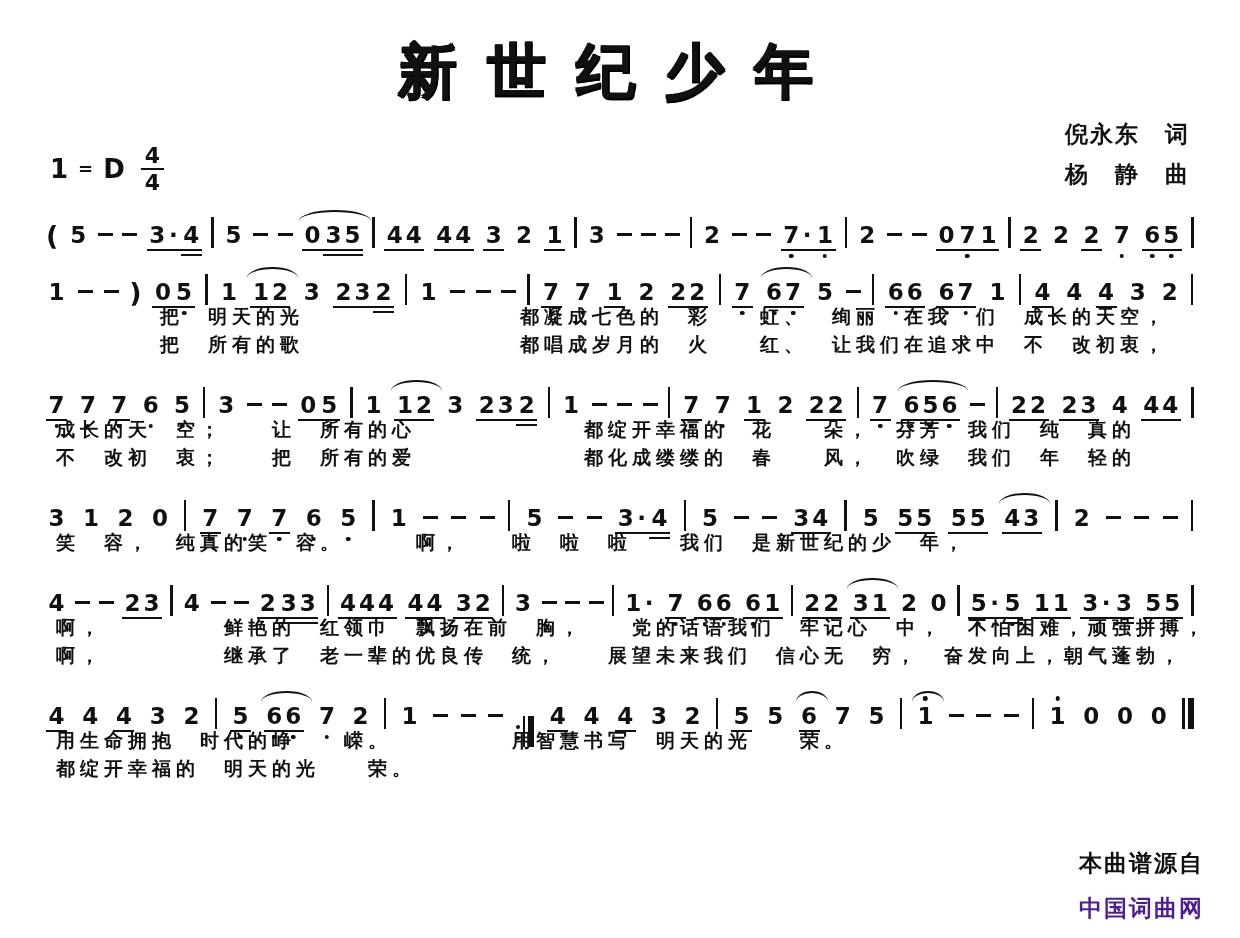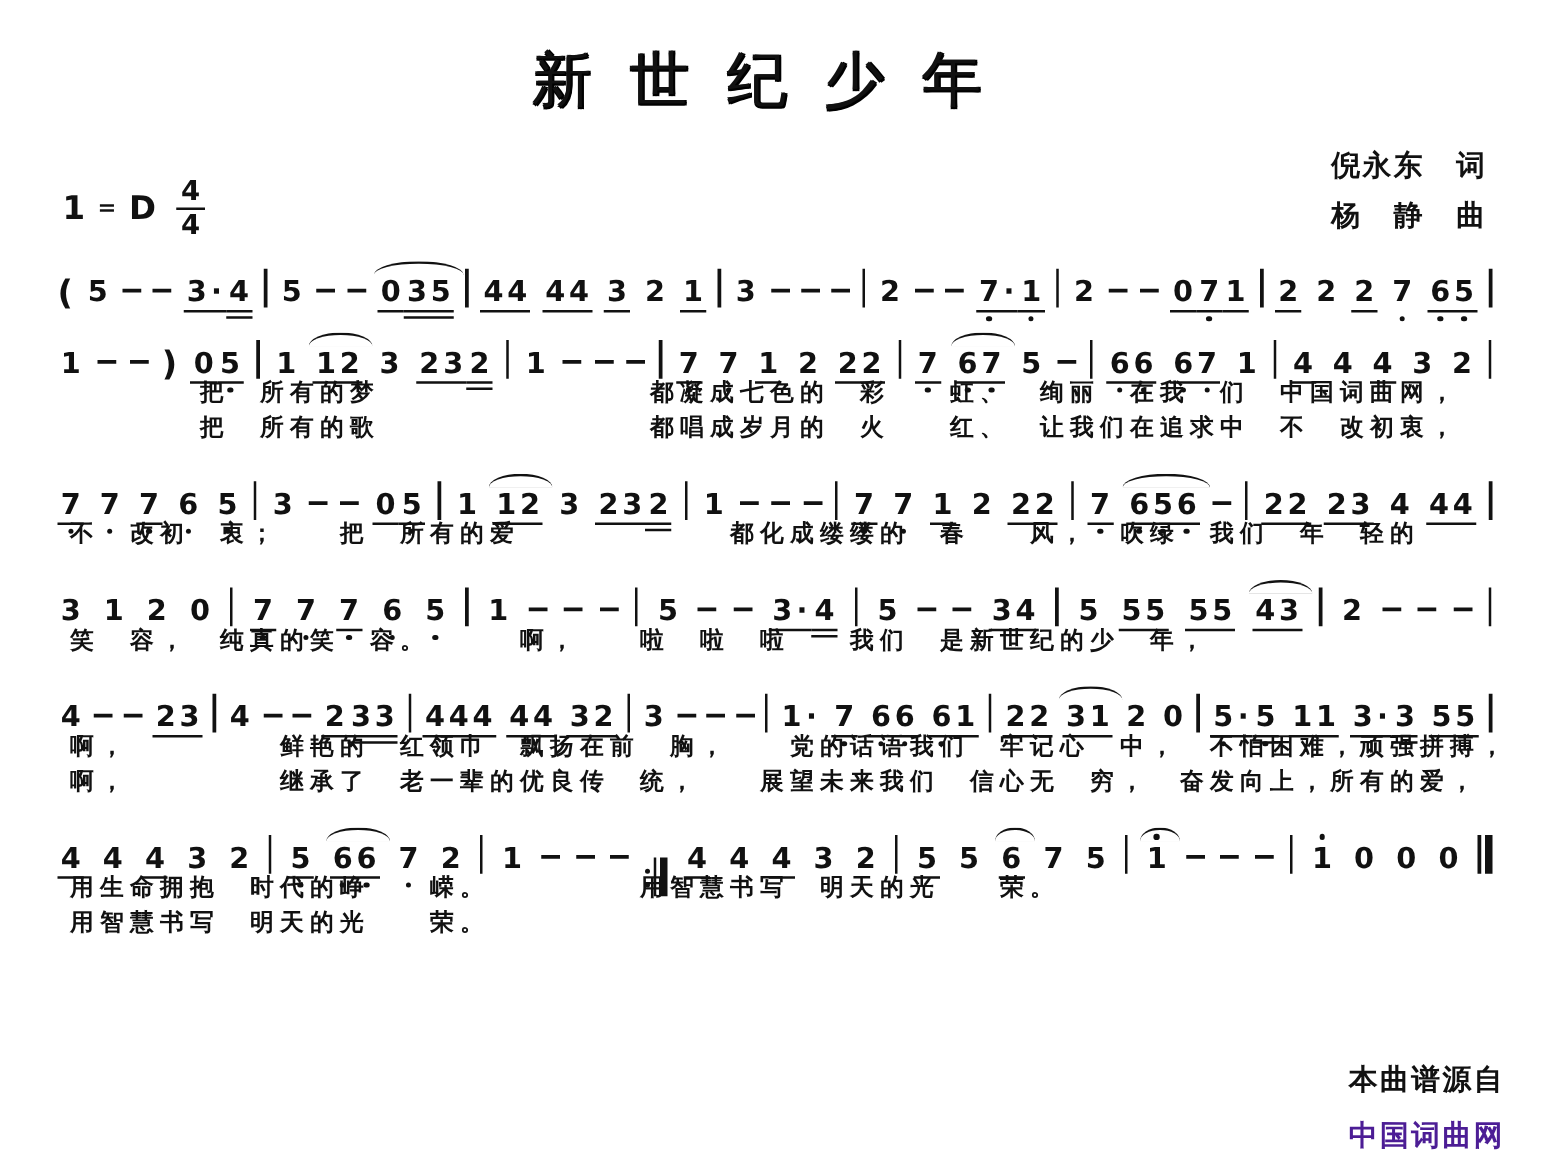--- a/index.html
+++ b/index.html
@@ -16,10 +16,10 @@
   .title {
     text-align: center;
     font-family: "DejaVu Sans", sans-serif;
-    font-size: 48px; font-weight: 400;
+    font-size: 59px; font-weight: 700;
     letter-spacing: 30px;
     text-shadow: 1.5px 0 0 #000, 0 1.5px 0 #000, 1.5px 1.5px 0 #000;
-    margin: 6px 0 24px 0;
+    margin: 6px 0 10px 0;
     white-space: nowrap;
   }
   .info-row { display:flex; justify-content:space-between; align-items:flex-end; margin: 8px 6px 6px 6px; height: 74px; }

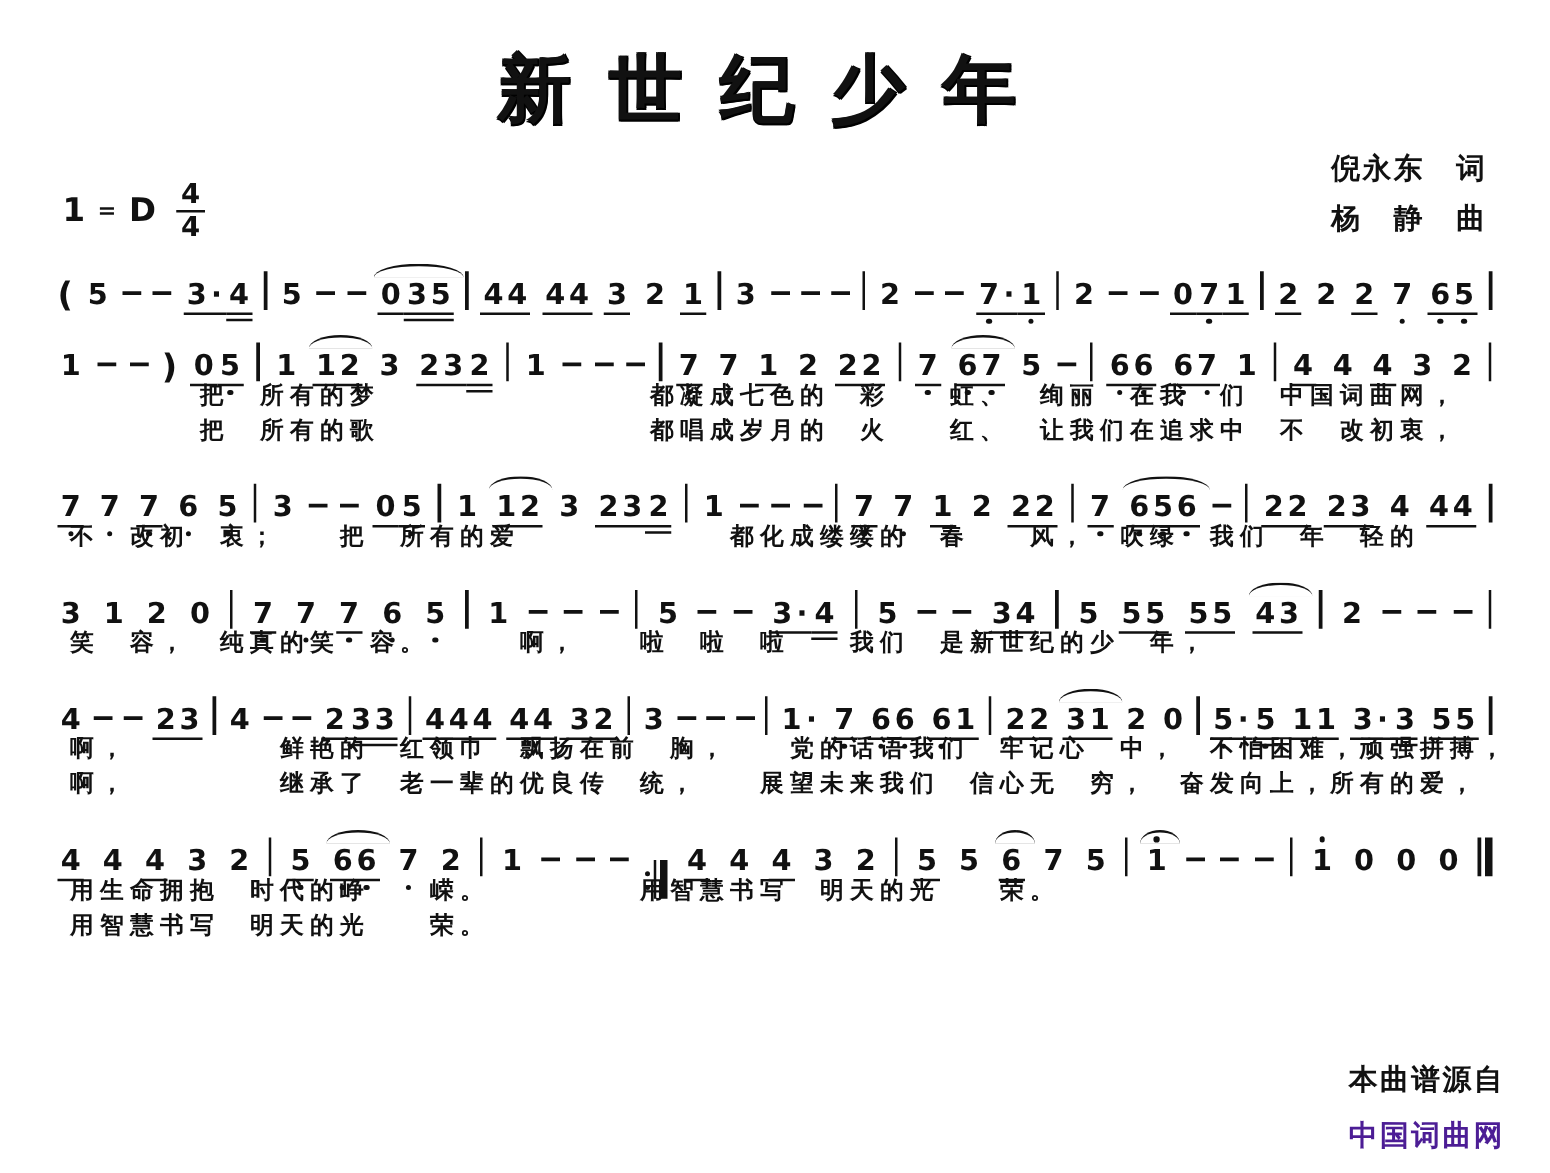--- a/index.html
+++ b/index.html
@@ -391,7 +391,7 @@
           </span>
           <span class="bar"></span>
         </div>
-        <div class="lyric indent">把　所有的梦　　　　　　　　　都凝成七色的　彩　　虹、　绚丽　在我　们　中国词曲网，</div>
+        <div class="lyric indent">把　明天的光　　　　　　　　　都凝成七色的　彩　　虹、　绚丽　在我　们　成长的天空，</div>
         <div class="lyric indent">把　所有的歌　　　　　　　　　都唱成岁月的　火　　红、　让我们在追求中　不　改初衷，</div>
       </div>
       <div class="system">

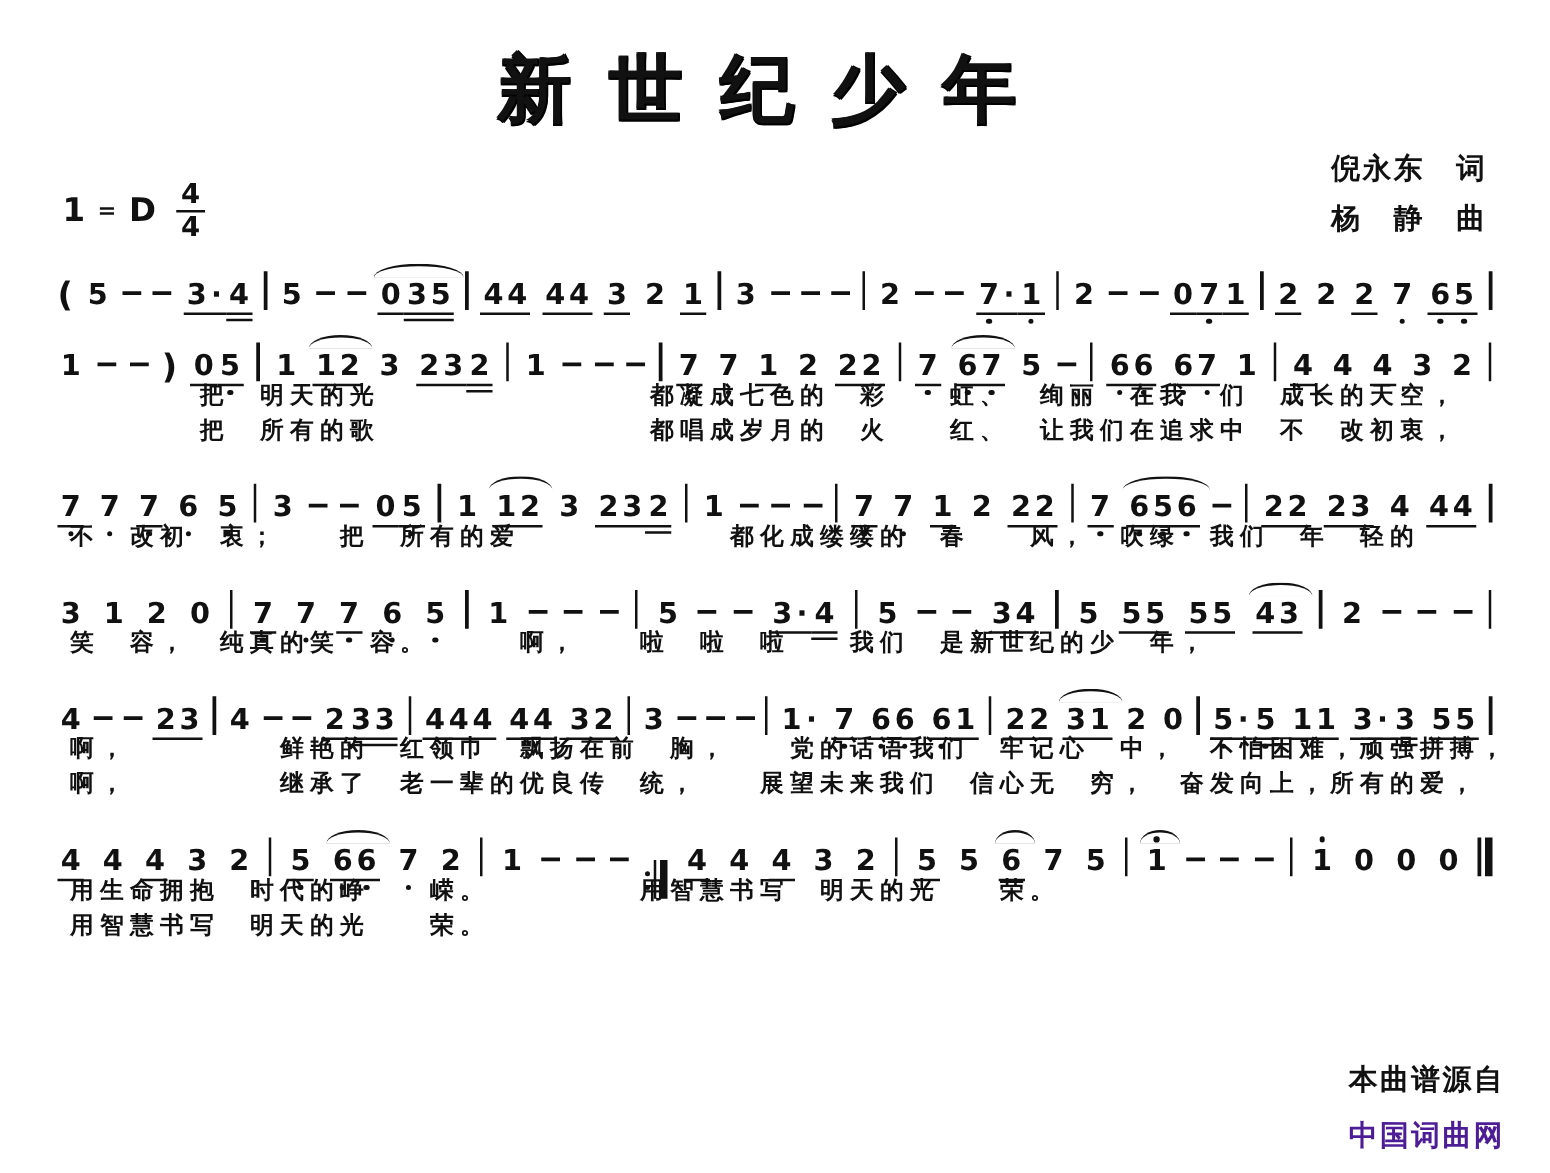--- a/index.html
+++ b/index.html
@@ -541,6 +541,7 @@
           </span>
           <span class="bar"></span>
         </div>
+        <div class="lyric">成长的天　空；　　让　所有的心　　　　　　　都绽开幸福的　花　　朵，　芬芳　我们　纯　真的</div>
         <div class="lyric">不　改初　衷；　　把　所有的爱　　　　　　　都化成缕缕的　春　　风，　吹绿　我们　年　轻的</div>
       </div>
       <div class="system">

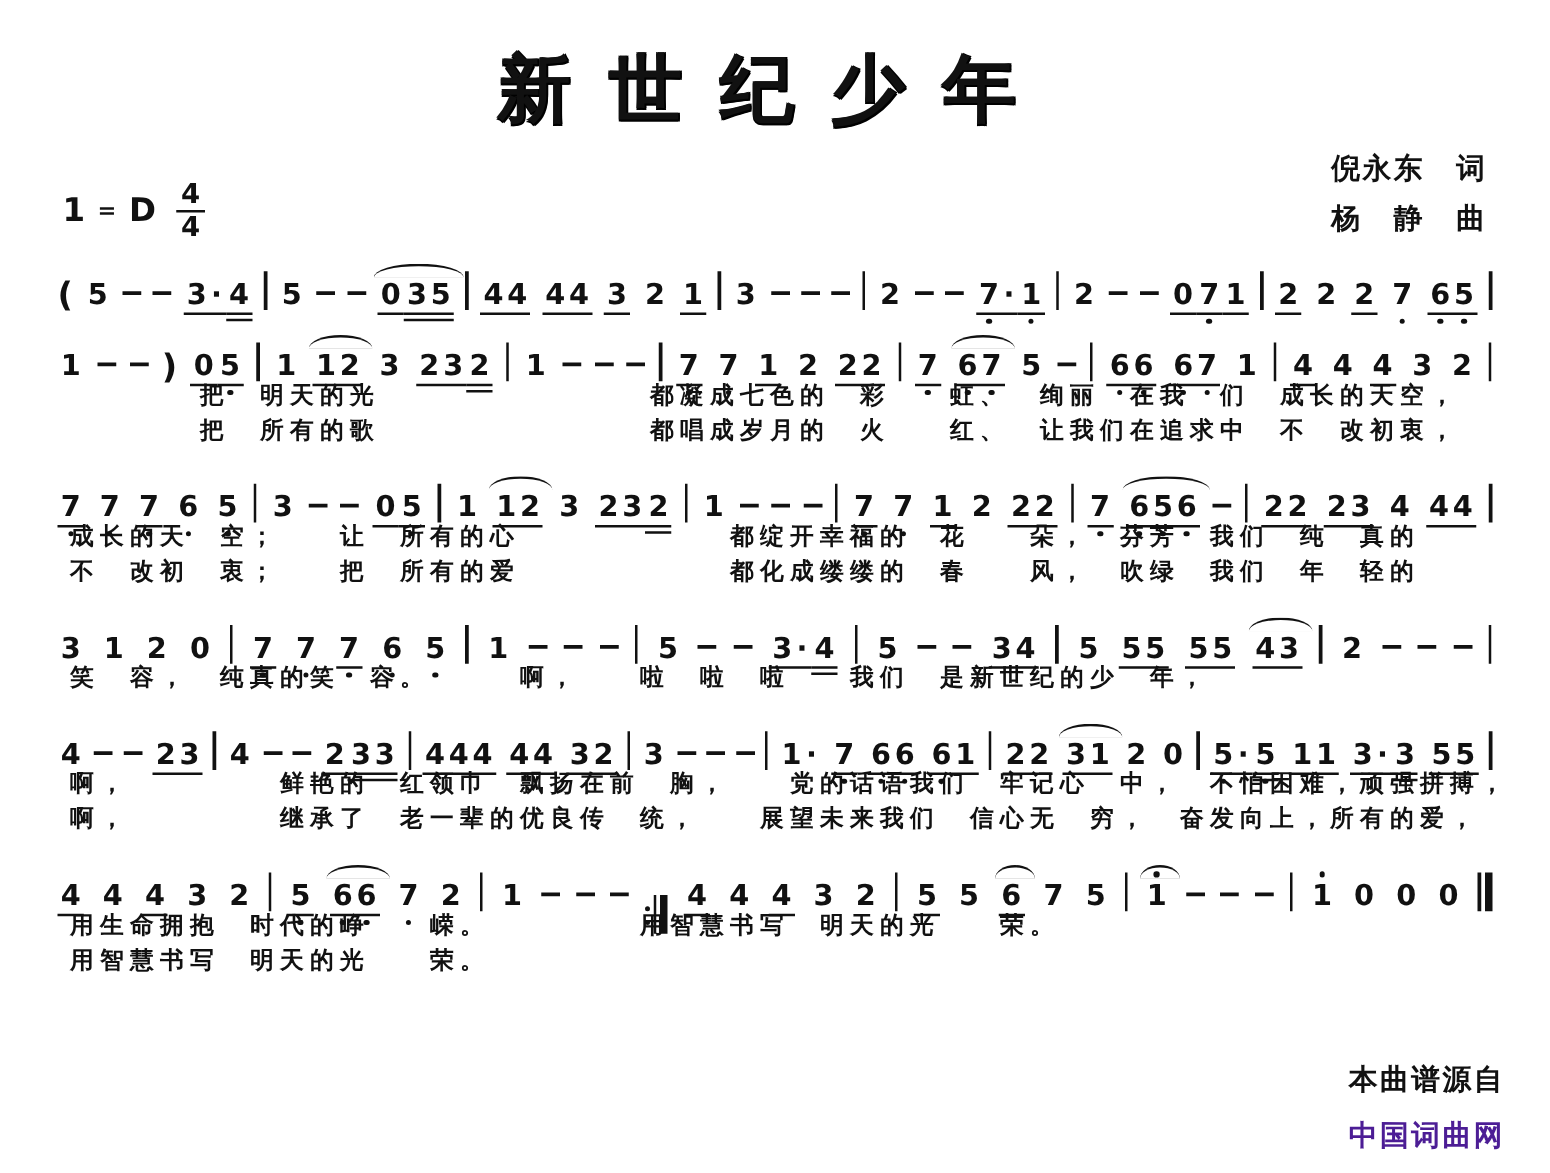--- a/index.html
+++ b/index.html
@@ -813,7 +813,7 @@
           <span class="bar"></span>
         </div>
         <div class="lyric">啊，　　　　　鲜艳的　红领巾　飘扬在前　胸，　　党的话语我们　牢记心　中，　不怕困难，顽强拼搏，</div>
-        <div class="lyric">啊，　　　　　继承了　老一辈的优良传　统，　　展望未来我们　信心无　穷，　奋发向上，所有的爱，</div>
+        <div class="lyric">啊，　　　　　继承了　老一辈的优良传　统，　　展望未来我们　信心无　穷，　奋发向上，朝气蓬勃，</div>
       </div>
       <div class="system">
         <div class="notation">

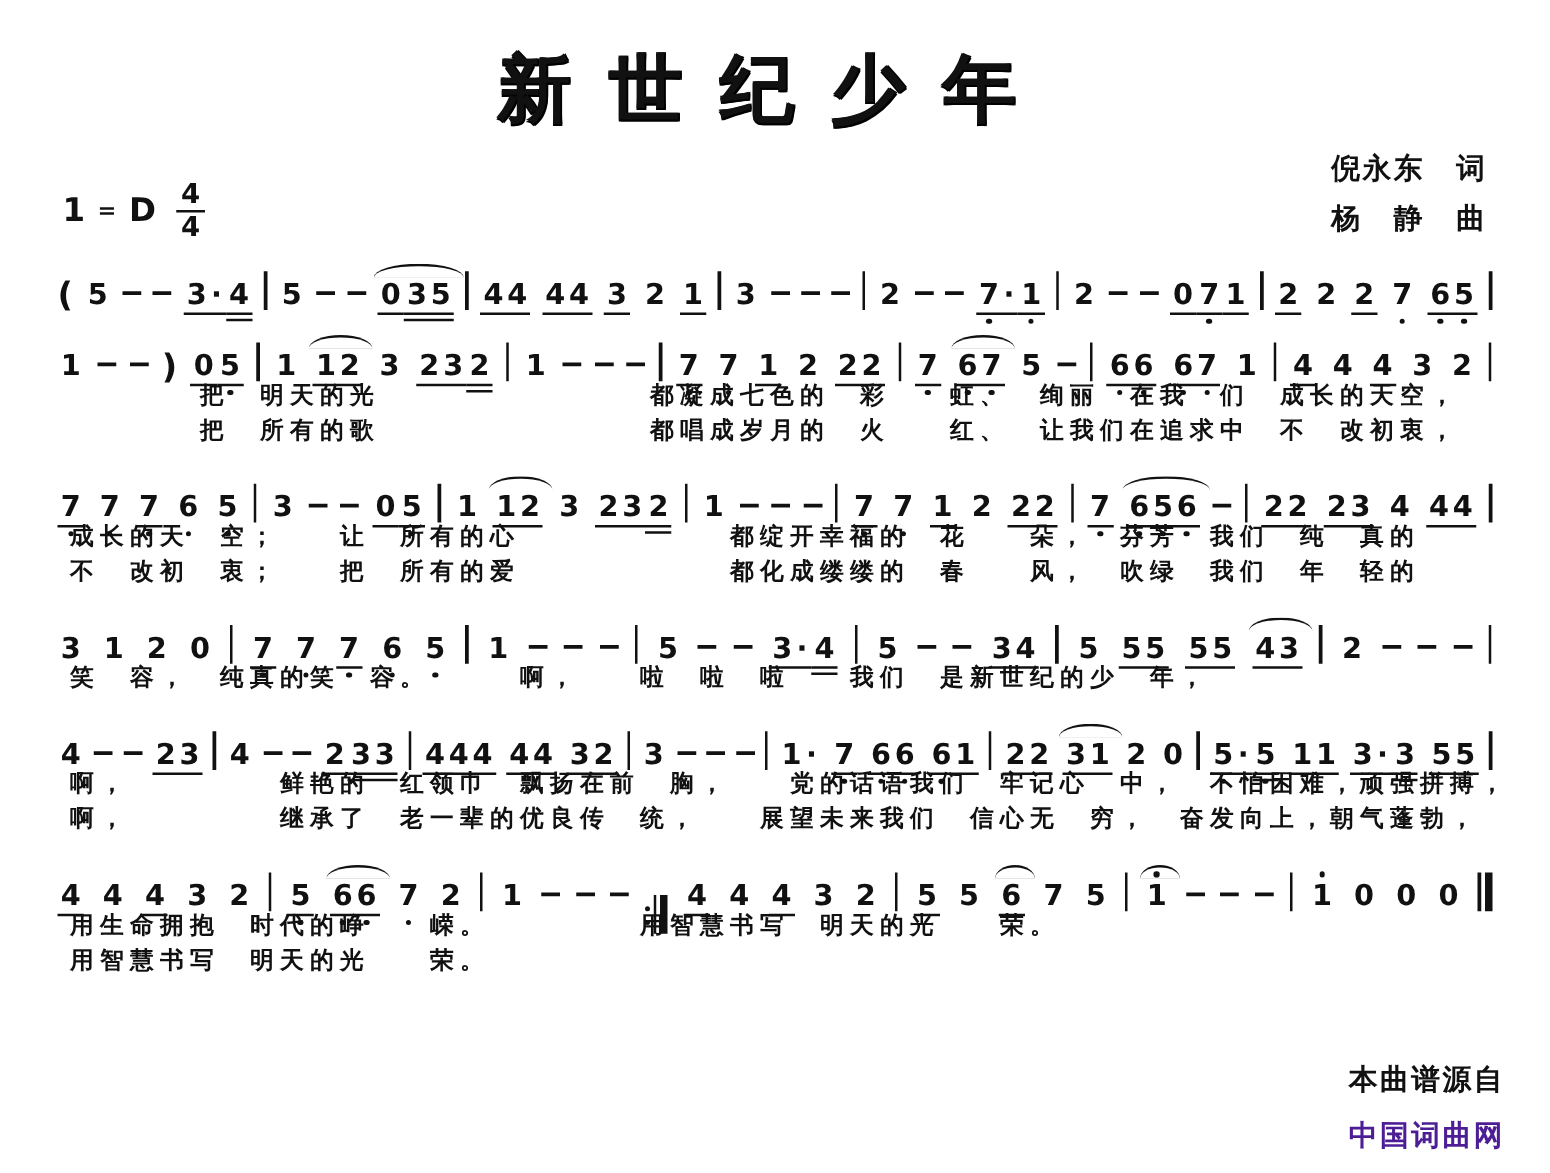--- a/index.html
+++ b/index.html
@@ -971,7 +971,7 @@
           </span>
         </div>
         <div class="lyric">用生命拥抱　时代的峥　　嵘。　　　　　用智慧书写　明天的光　　荣。</div>
-        <div class="lyric">用智慧书写　明天的光　　荣。</div>
+        <div class="lyric">都绽开幸福的　明天的光　　荣。</div>
       </div>
     </div>
 

